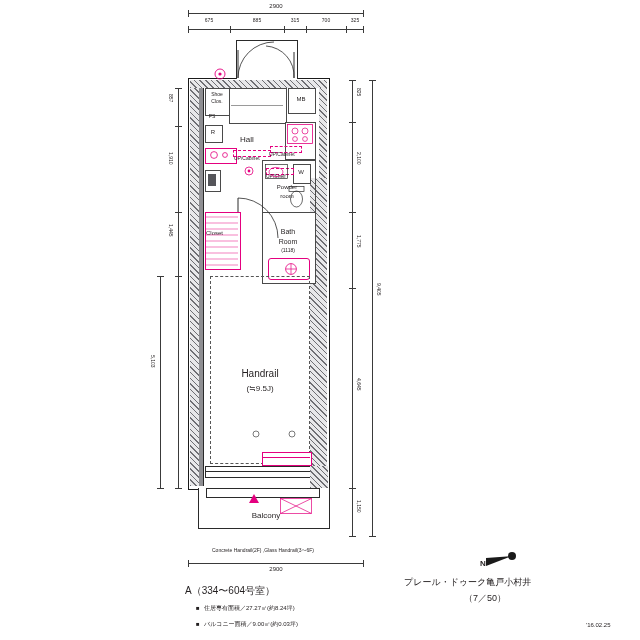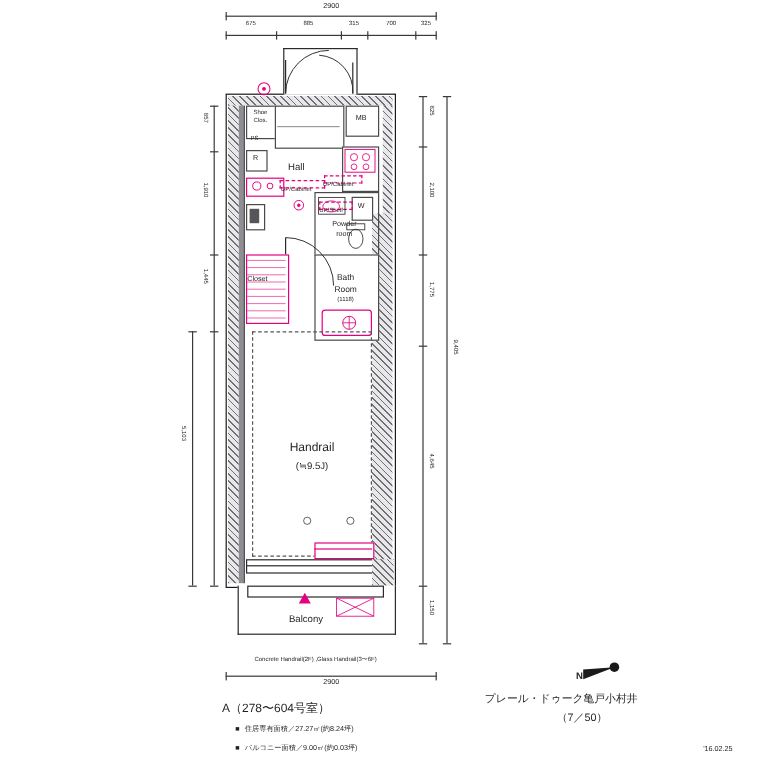--- a/index.html
+++ b/index.html
@@ -199,7 +199,7 @@
 
   <div class="abs" style="left:198px;top:488px;width:130px;height:40px;border:1px solid #2a2a2a;border-top:none;background:#fff;"></div>
   <div class="abs" style="left:206px;top:488px;width:112px;height:8px;border:1px solid #2a2a2a;background:#fff;"></div>
-  <div class="abs txt8 ctr" style="left:215px;top:512px;width:80px;">Balcony</div>
+  <div class="abs txt8 ctr" style="left:226px;top:512px;width:80px;">Balcony</div>
 
   <svg class="abs" style="left:280px;top:498px;" width="32" height="16">
     <rect x="0.5" y="0.5" width="31" height="15" fill="none" stroke="#e4007f" stroke-width="0.7"></rect>

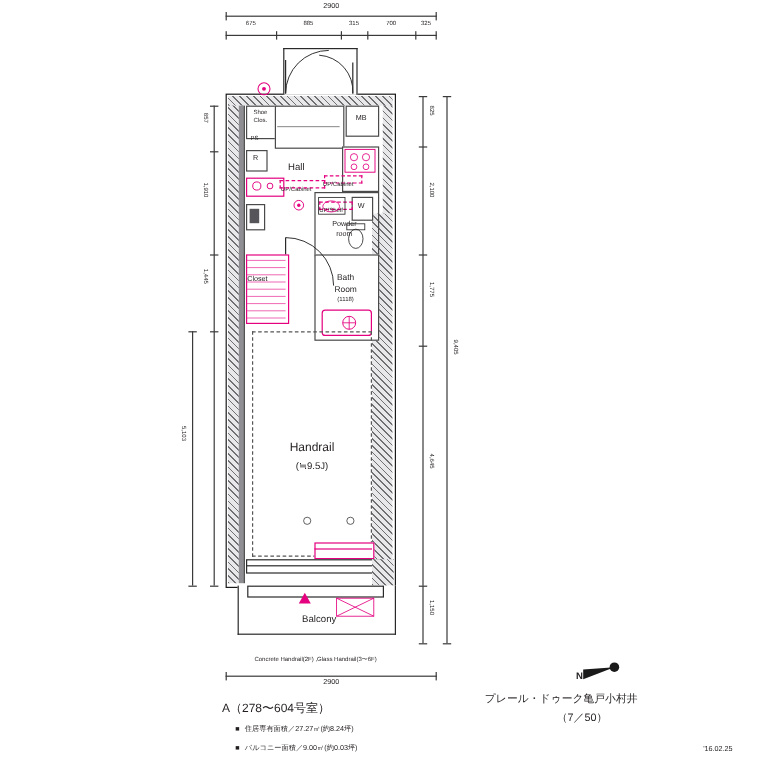--- a/index.html
+++ b/index.html
@@ -258,7 +258,7 @@
   </svg>
   <div class="abs txt8" style="left:480px;top:560px;font-weight:bold;">N</div>
 
-  <div class="abs txt10 ctr" style="left:150px;top:586px;width:160px;">A（278〜604号室）</div>
+  <div class="abs txt10 ctr" style="left:150px;top:586px;width:160px;">A（334〜604号室）</div>
   <div class="abs txt6" style="left:196px;top:605px;">■</div>
   <div class="abs txt6" style="left:204px;top:605px;">住居専有面積／27.27㎡(約8.24坪)</div>
   <div class="abs txt6" style="left:196px;top:621px;">■</div>

